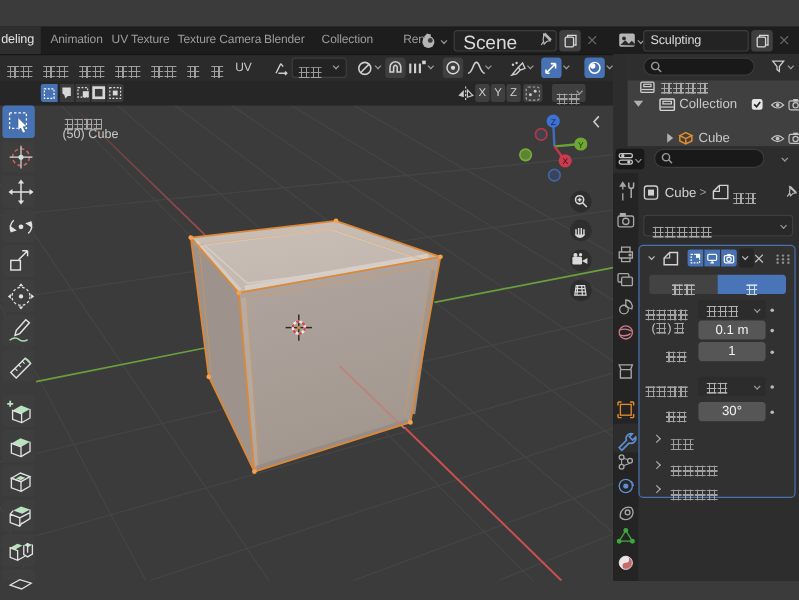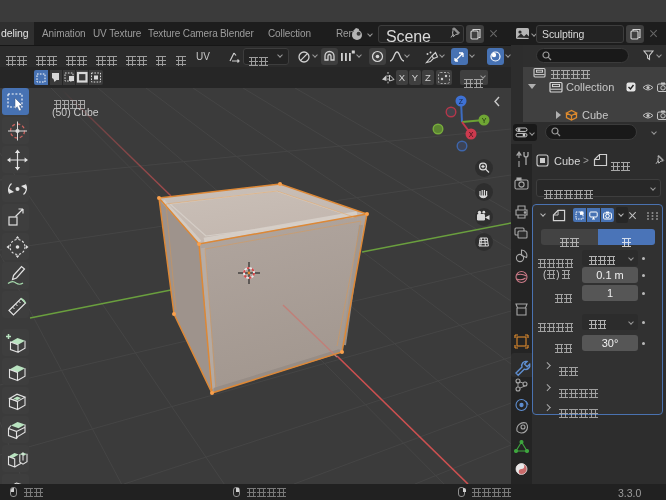--- a/index.html
+++ b/index.html
@@ -640,21 +640,6 @@
  </div>
 </div>
 
-<div class="abs" id="status">
- <div class="mouse" style="left:10px;top:3px">
-        <i></i>
-      </div>
- <div style="position:absolute;left:24px;top:3px;color:#9a9a9a"><span class="z s"></span><span class="z s"></span></div>
- <div class="mouse" style="left:233px;top:3px">
-        <i style="left:2px;border-radius:0"></i>
-      </div>
- <div style="position:absolute;left:247px;top:3px"><span class="z s"></span><span class="z s"></span><span class="z s"></span><span class="z s"></span></div>
- <div class="mouse" style="left:458px;top:3px">
-        <i style="left:4px;border-radius:0 2px 0 0"></i>
-      </div>
- <div style="position:absolute;left:472px;top:3px"><span class="z s"></span><span class="z s"></span><span class="z s"></span><span class="z s"></span></div>
- <div style="position:absolute;left:618px;top:3px;font-size:10.5px;color:#9c9c9c">3.3.0</div>
 </div>
-</div>
 
 </body></html>

